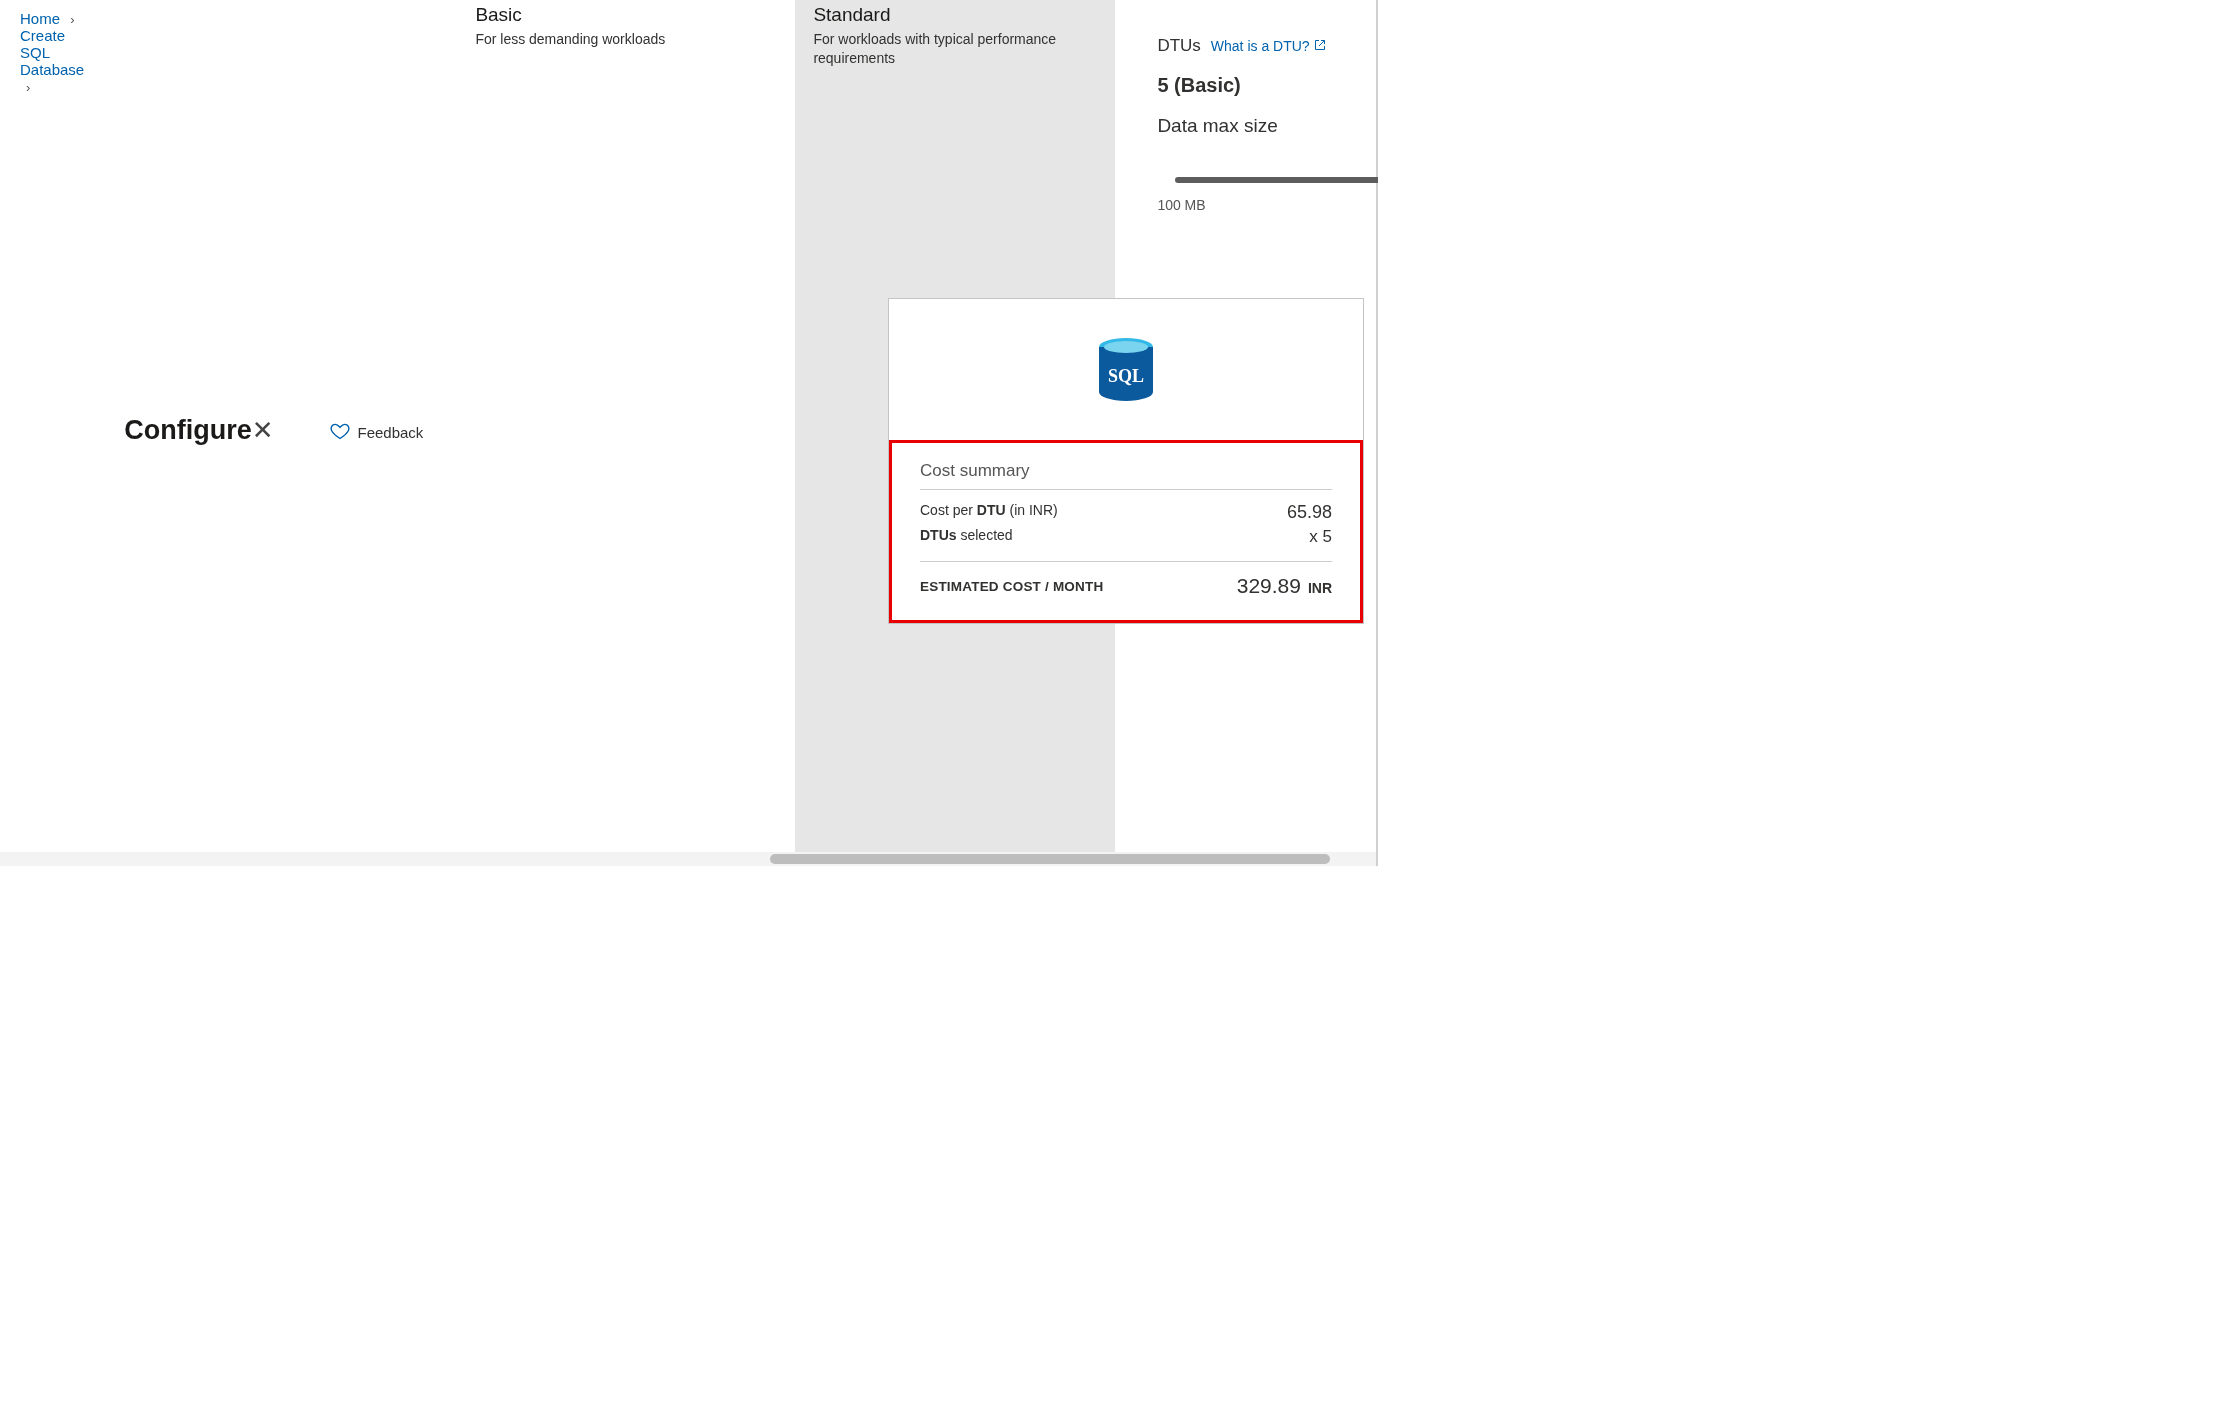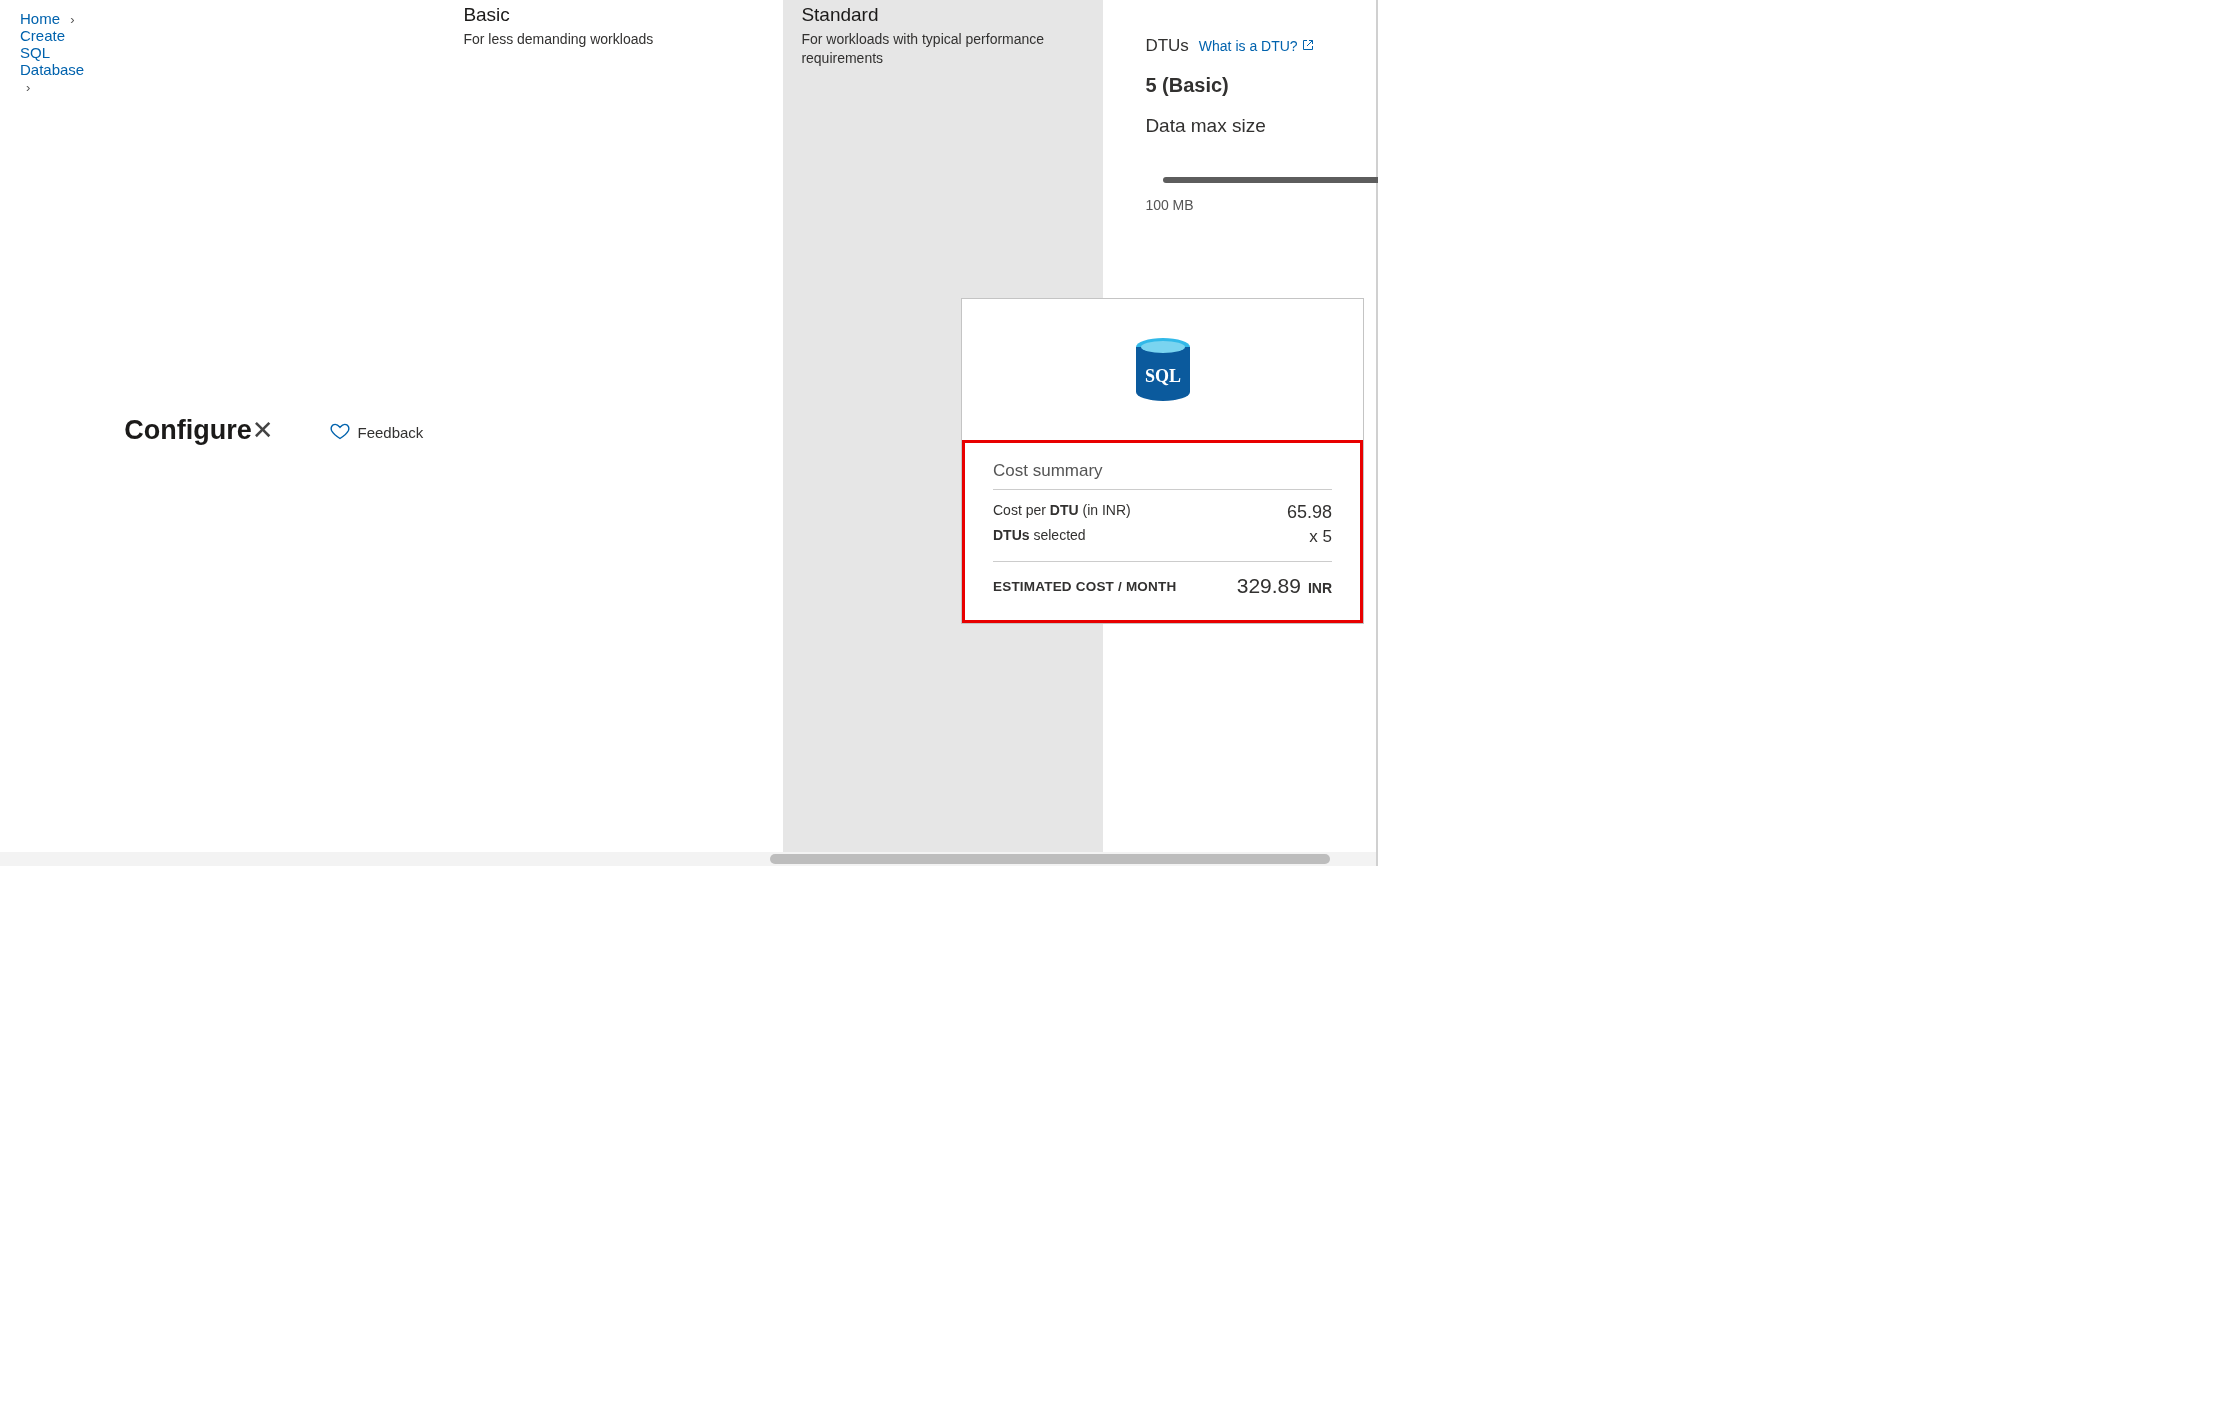--- a/index.html
+++ b/index.html
@@ -51,7 +51,7 @@
   
   .tiers {
     display: flex;
-    margin-left: 20px;
+    margin-left: 32px;
     position: relative;
   }
   .tier {

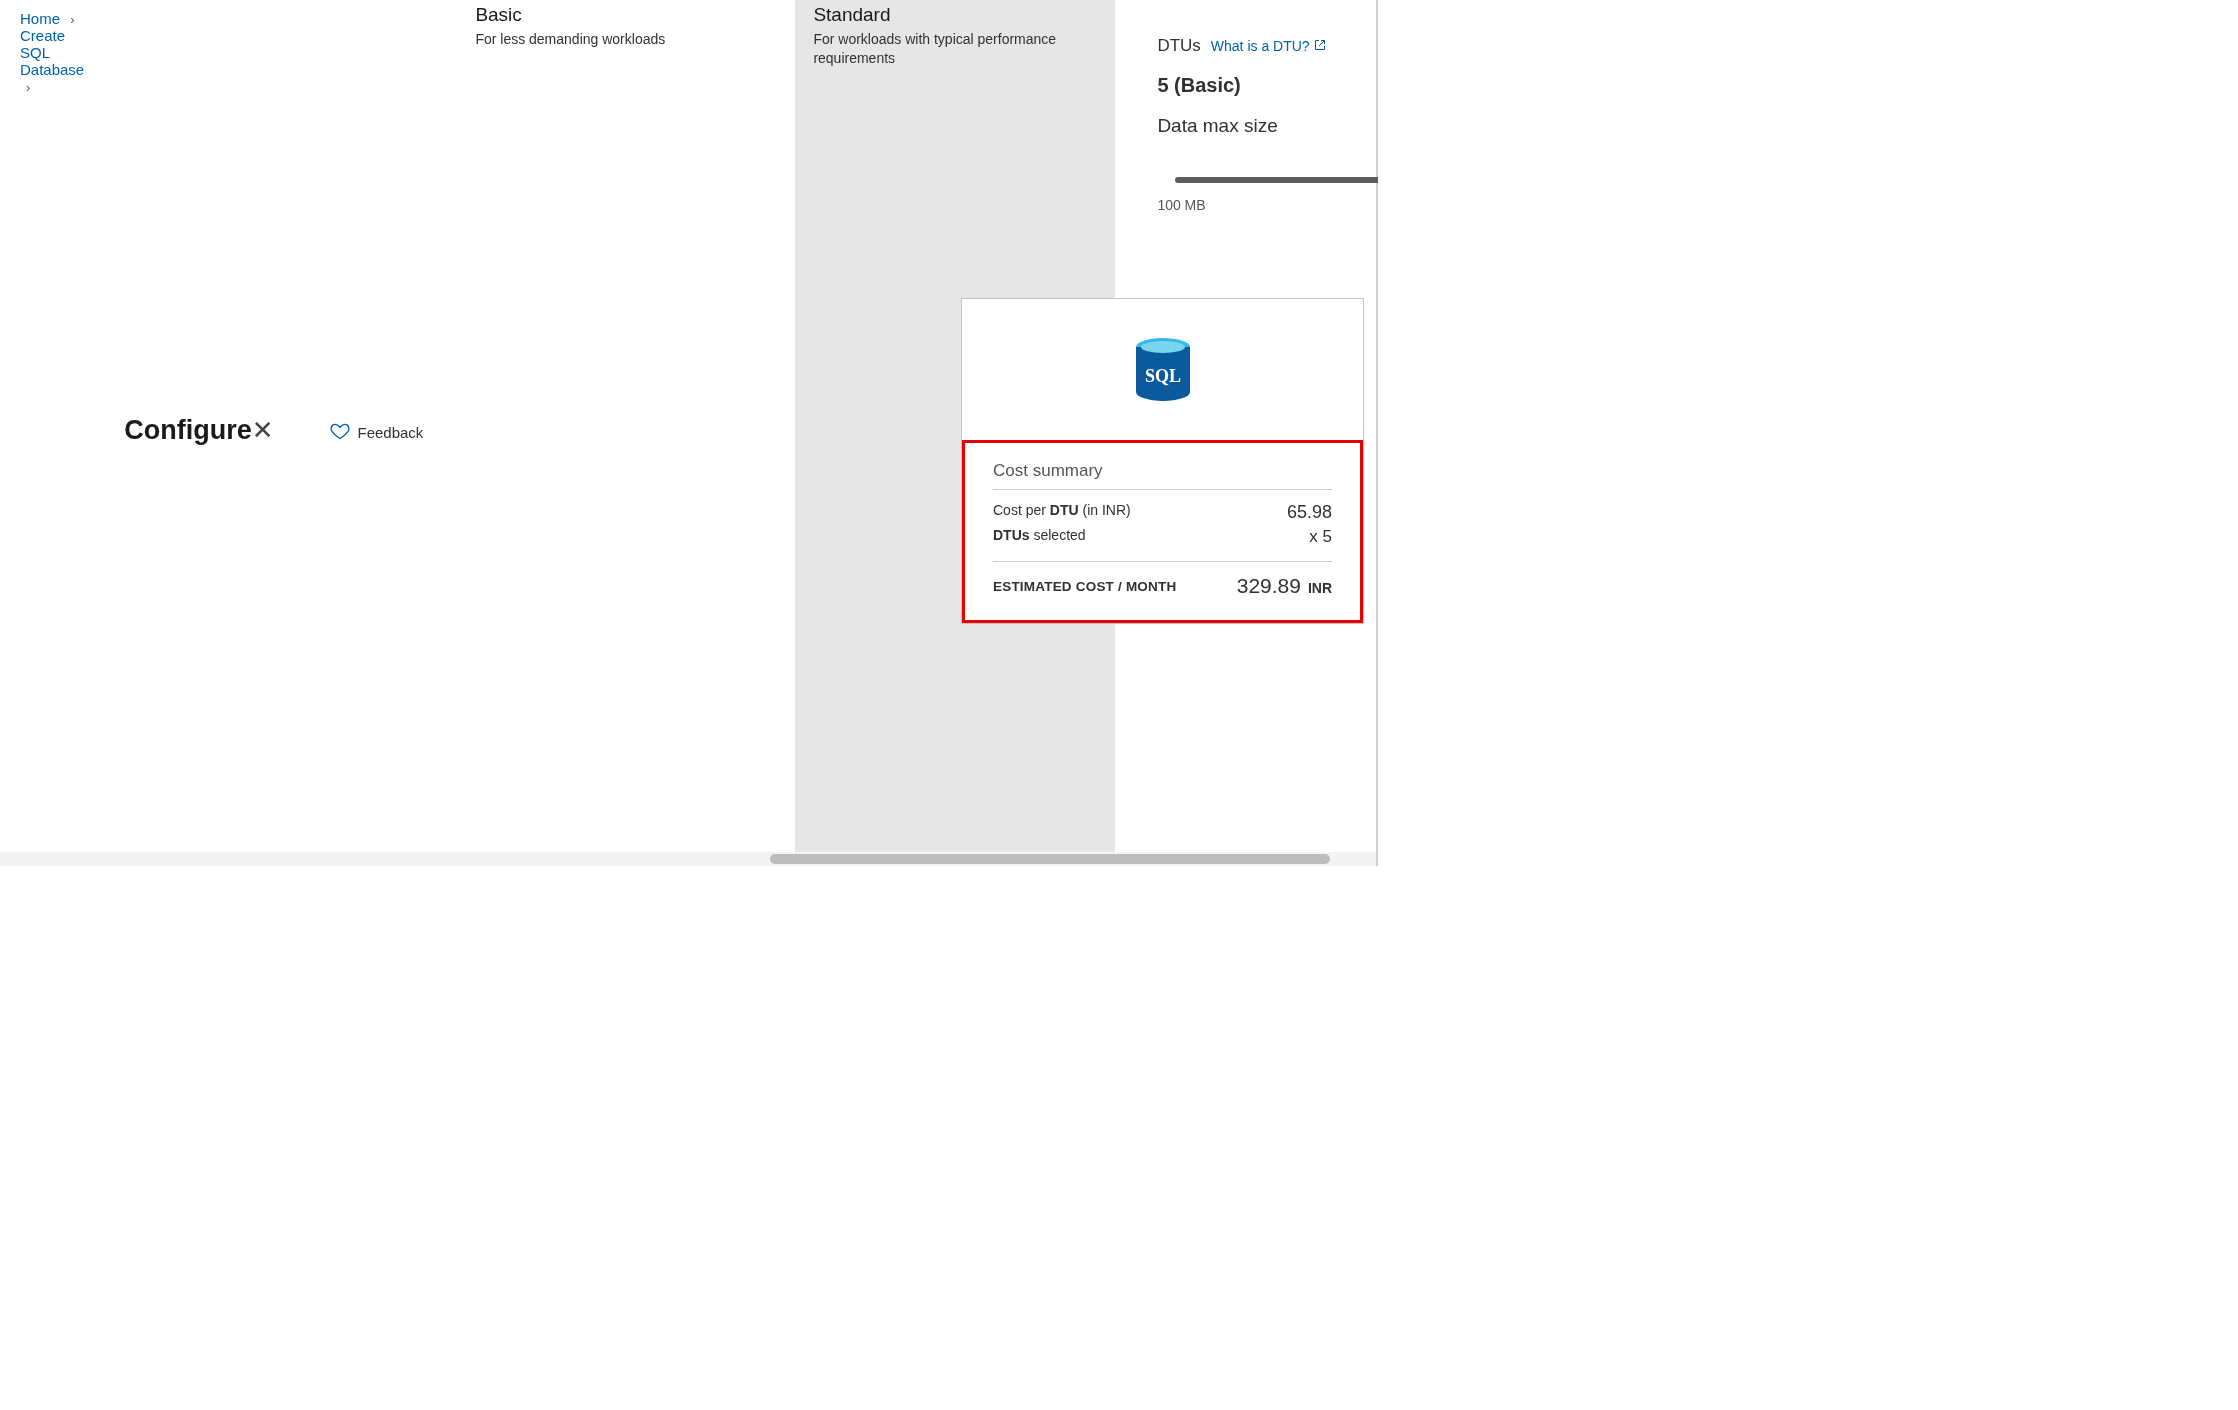--- a/index.html
+++ b/index.html
@@ -113,7 +113,7 @@
   
   .cost-card {
     position: absolute; right: 12px; top: 298px;
-    width: 403px; border: 1px solid #c4c4c4; background: #fff;
+    width: 476px; border: 1px solid #c4c4c4; background: #fff;
     padding: 22px 28px 0 28px;
   }
   .sql-icon-wrap { text-align: center; margin: 16px 0 26px 0; }

